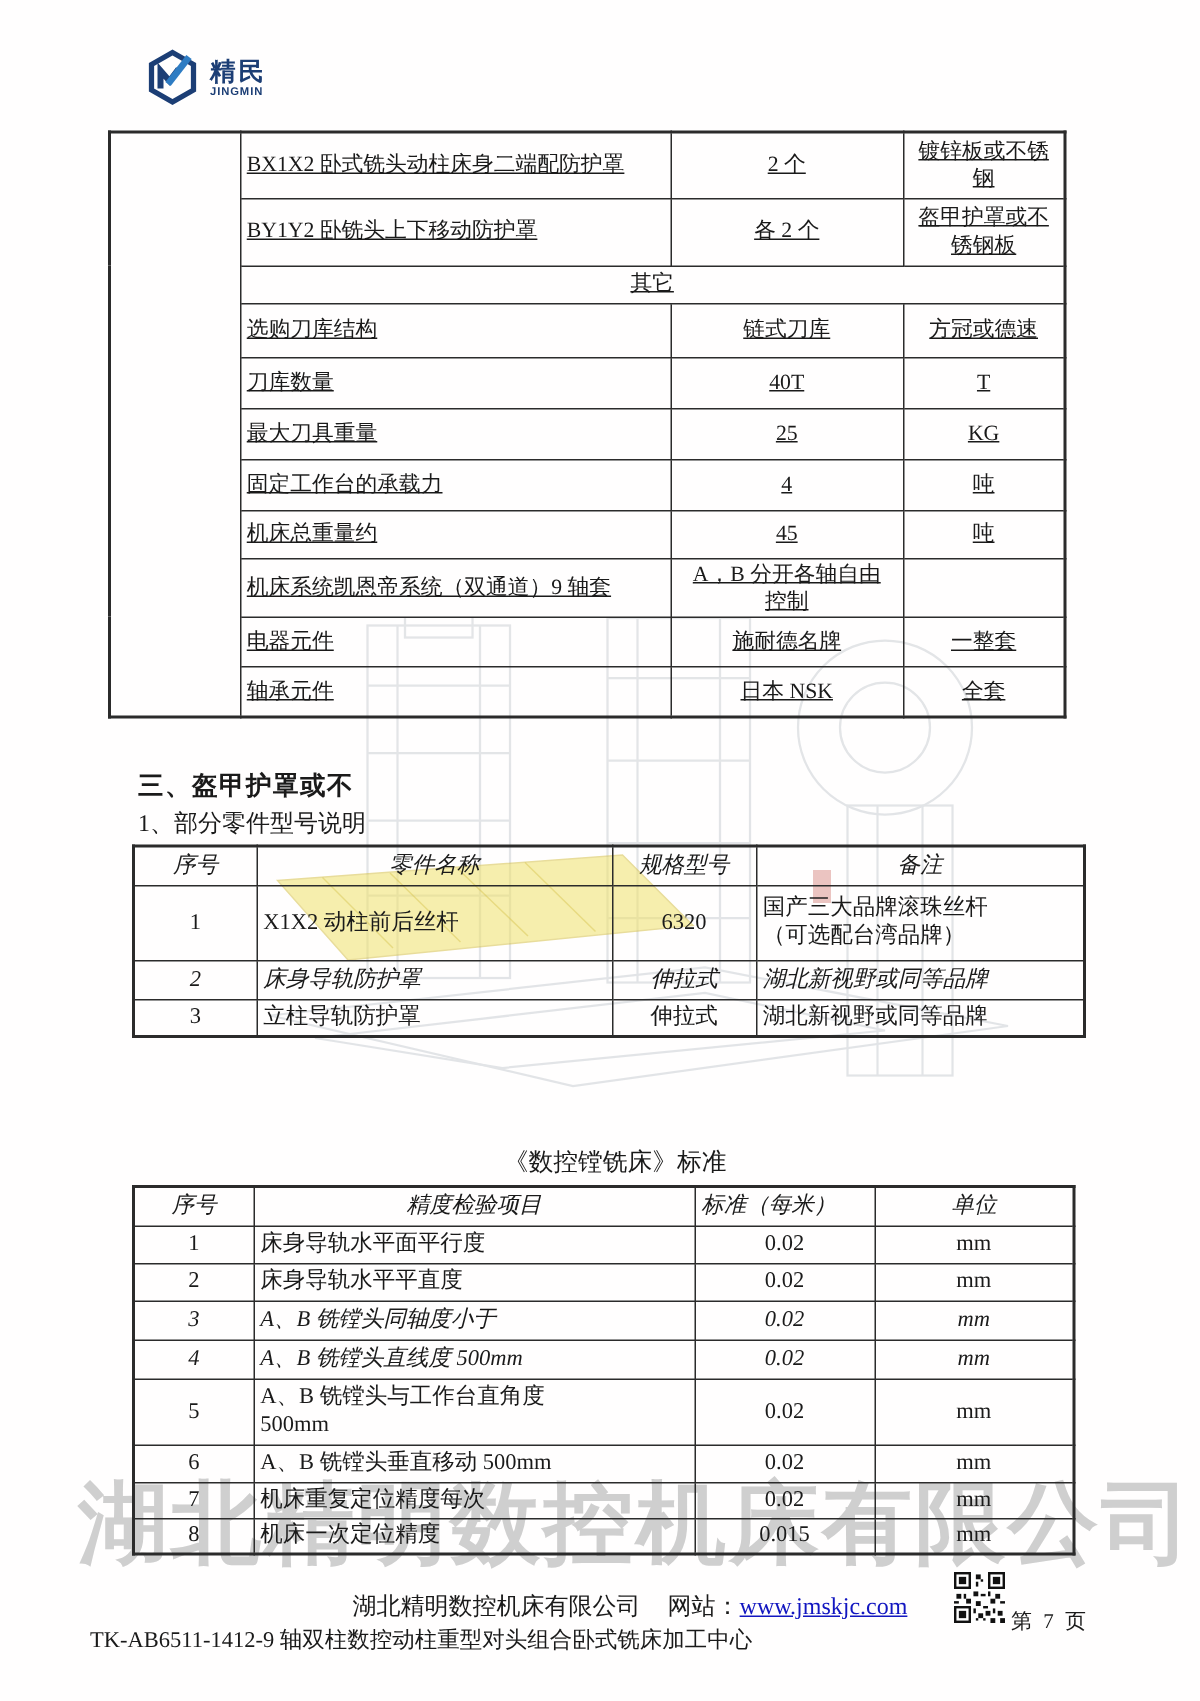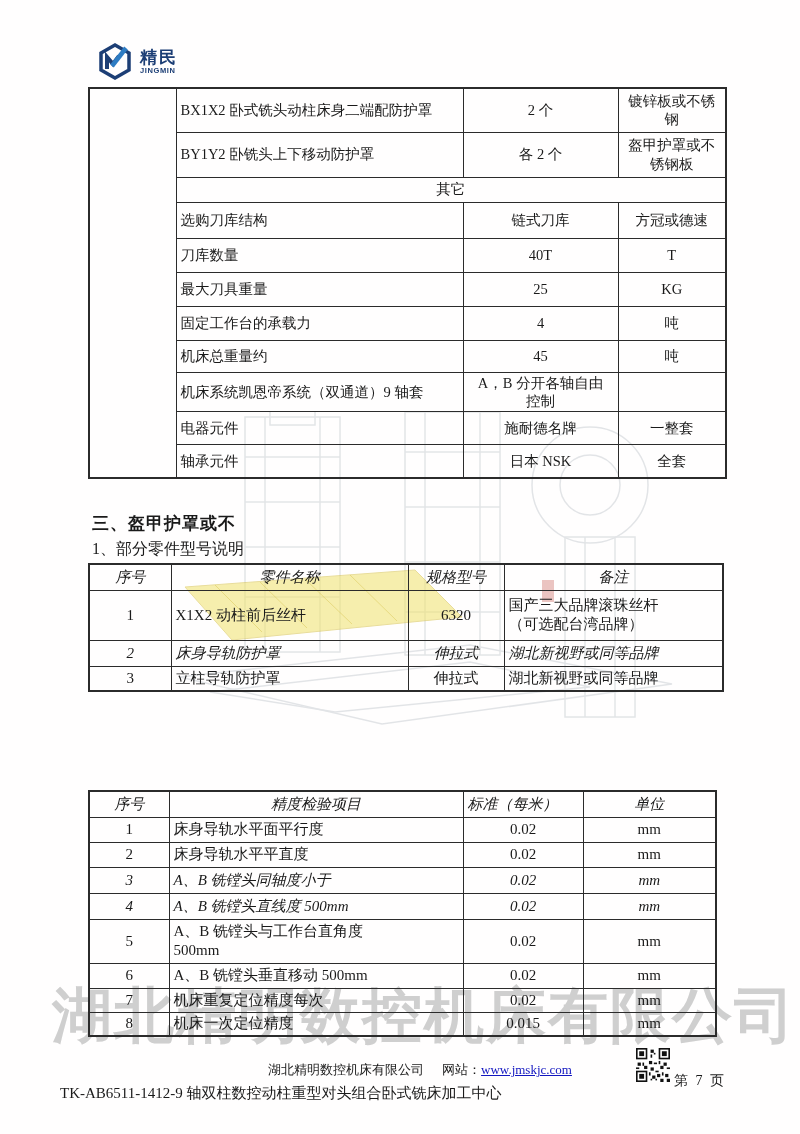--- a/index.html
+++ b/index.html
@@ -14,7 +14,7 @@
              color:#c5c5c5;opacity:.82;white-space:nowrap;letter-spacing:2px;}
 
   
-  .logo{position:absolute;left:95px;top:42px;display:flex;align-items:center;z-index:2;}
+  .logo{position:absolute;left:95px;top:32px;display:flex;align-items:center;z-index:2;}
   .logo-text{margin-left:5px;line-height:1;}
   .logo-name{font-size:17px;font-weight:bold;color:#1c3e75;letter-spacing:2px;
              font-family:"Liberation Sans","DejaVu Sans",sans-serif;}

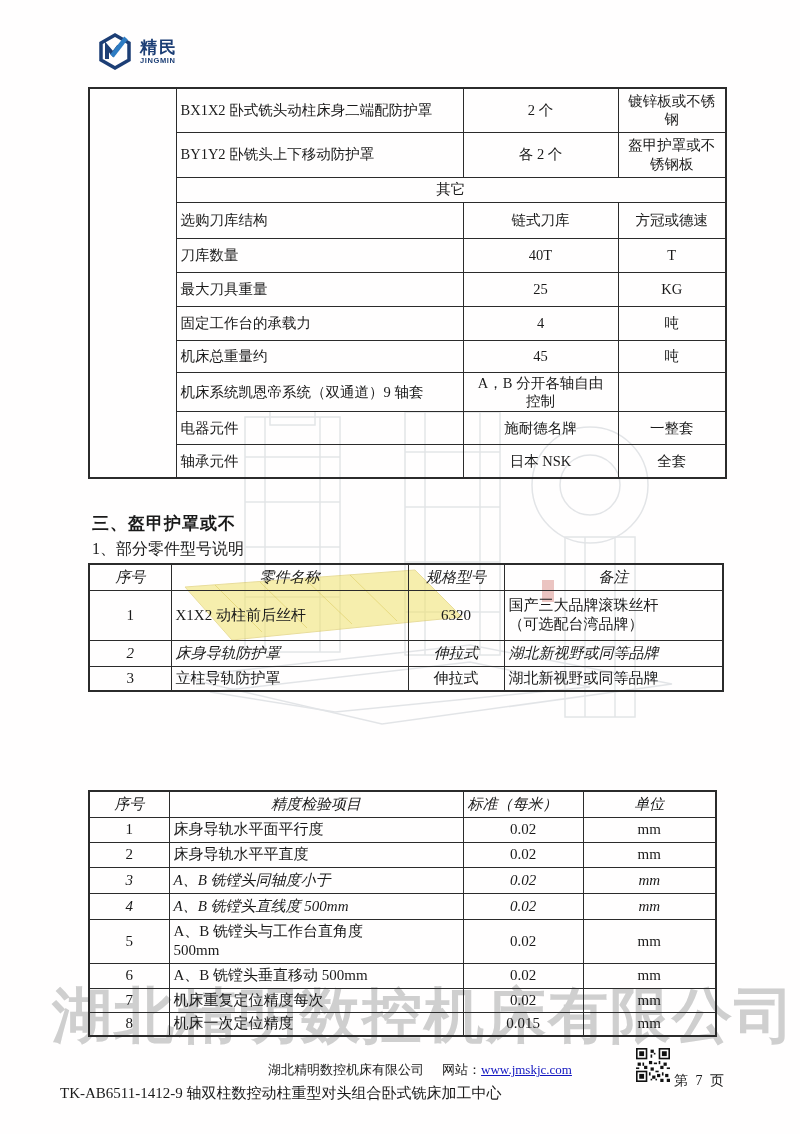--- a/index.html
+++ b/index.html
@@ -28,7 +28,7 @@
   table.tbl{border:2px solid #2b2b2b;}
   .al{text-align:left;} .ac{text-align:center;}
 
-  .spec-table{left:88px;top:87px;width:637px;}
+  .spec-table{left:72px;top:87px;width:637px;text-decoration:underline;}
   .spec-table td{font-size:14.5px;}
   .parts-table{left:88px;top:563px;width:634px;}
   .insp-table{left:88px;top:790px;width:627px;}

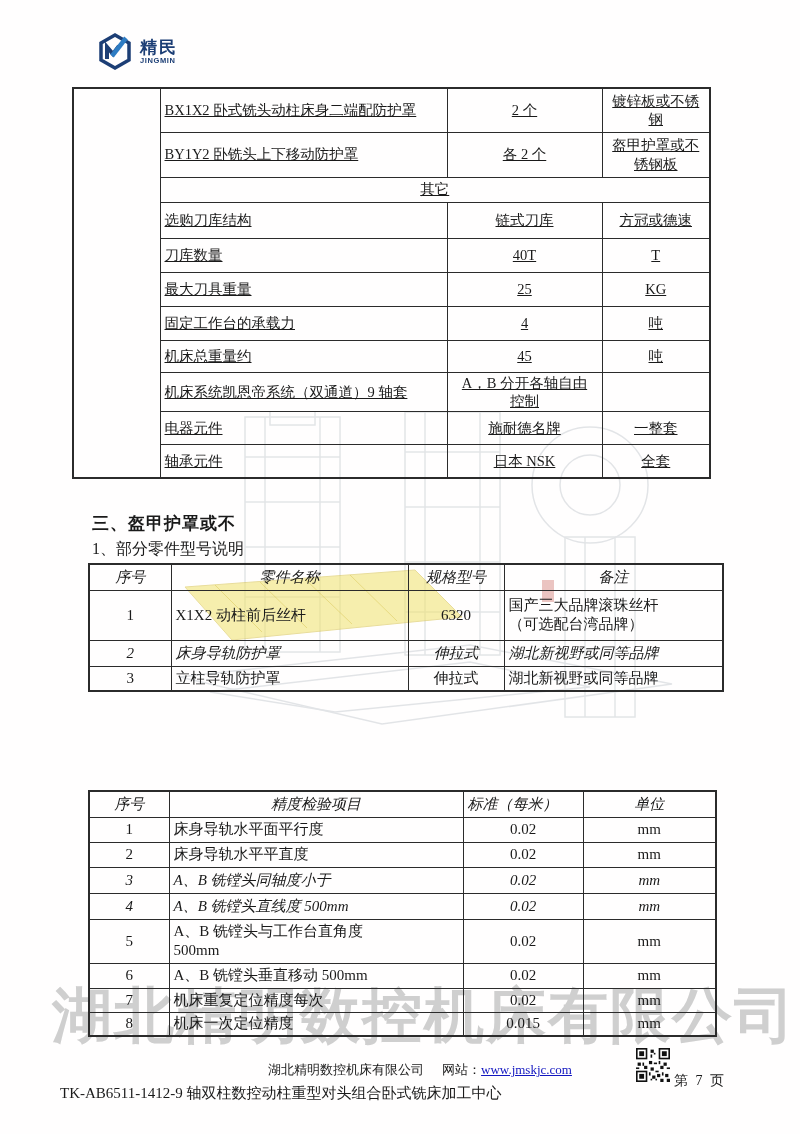--- a/index.html
+++ b/index.html
@@ -215,6 +215,7 @@
   </tbody>
     </table>
 
+  <div class="std-line std2">《数控镗铣床》标准</div>
 
   <table class="tbl insp-table">
     <colgroup>

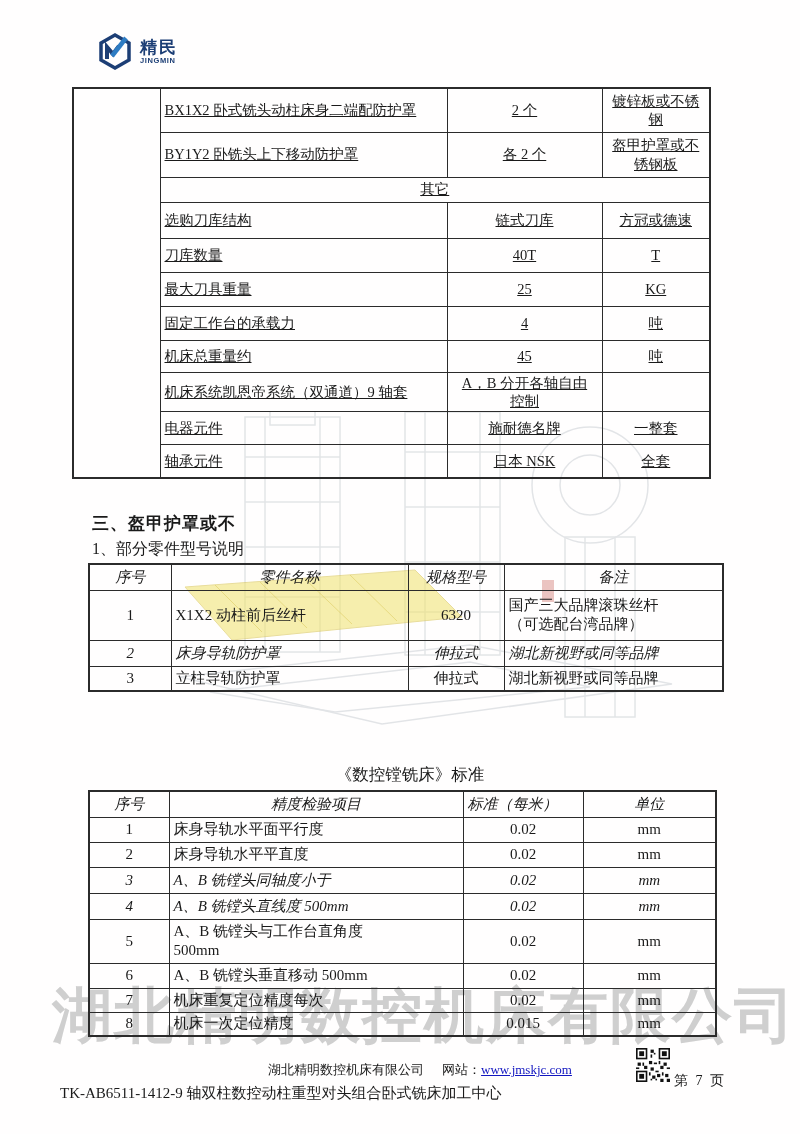--- a/index.html
+++ b/index.html
@@ -45,7 +45,7 @@
   .std1{top:741px;} .std2{top:764px;}
 
   
-  .footer-line1{position:absolute;left:110px;top:1061px;width:620px;text-align:center;z-index:2;font-size:13px;}
+  .footer-line1{position:absolute;left:110px;top:1061px;width:620px;text-align:center;z-index:2;font-size:16px;}
   .footer-line2{position:absolute;left:60px;top:1084px;width:645px;text-align:left;z-index:2;font-size:15px;}
   .site-label{margin-left:18px;}
   .site-link{color:#1216c0;text-decoration:underline;cursor:pointer;}

